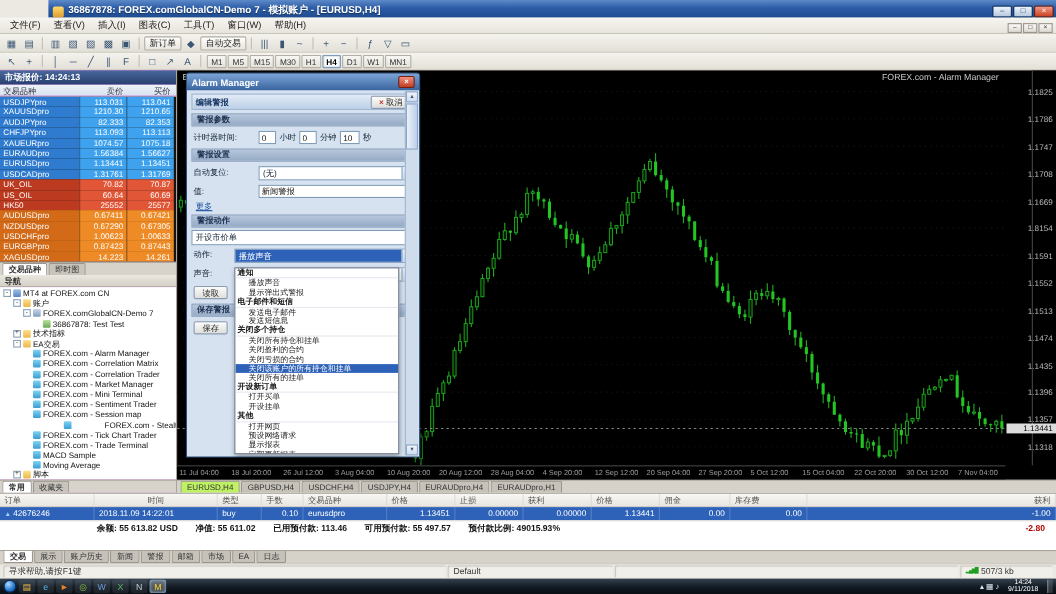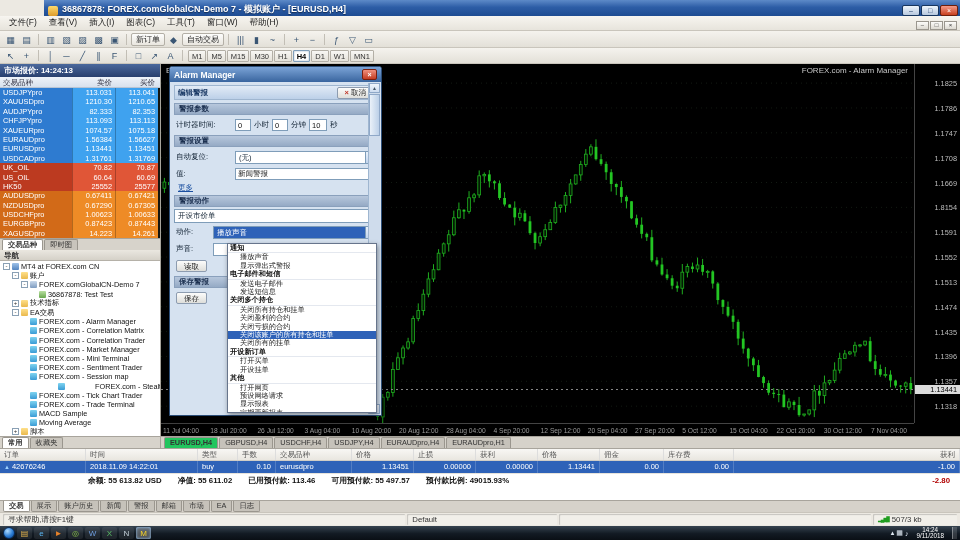--- a/index.html
+++ b/index.html
@@ -68,7 +68,7 @@
 #chartSvg{position:absolute;left:0;top:0;}
 .chart-info{position:absolute;left:5px;top:2px;color:#d8d8d8;font-size:8px;white-space:nowrap;}
 .ea-label{position:absolute;right:52px;top:2px;color:#c8c8c8;font-size:8px;white-space:nowrap;}
-.price-scale{position:absolute;top:0;right:0;bottom:13px;width:46px;border-left:1px solid #444;background:#000;font-size:7.4px;color:#bdbdbd;}
+.price-scale{position:absolute;top:0;right:0;bottom:13px;width:22px;border-left:1px solid #444;background:#000;font-size:7.4px;color:#bdbdbd;}
 .price-label{position:absolute;right:3px;}
 .price-tag{position:absolute;right:0;width:45px;background:#dcdcdc;color:#000;text-align:right;padding-right:3px;font-size:7.4px;line-height:9px;}
 .x-axis{position:absolute;left:0;right:46px;bottom:0;height:13px;background:#000;border-top:1px solid #444;color:#9a9a9a;font-size:6.7px;overflow:hidden;}

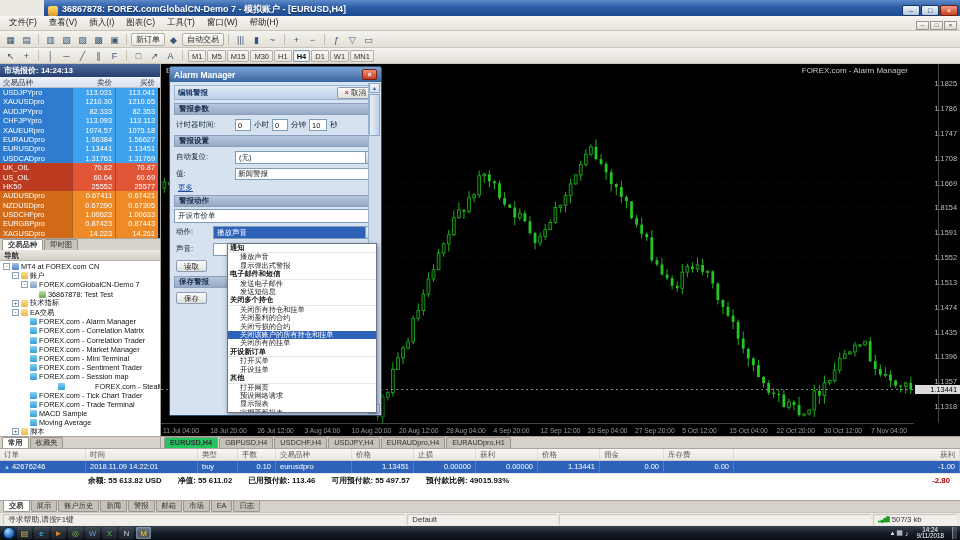--- a/index.html
+++ b/index.html
@@ -101,7 +101,7 @@
 .more-row{height:10px;padding-left:4px;}
 .more-link{color:#1a4fa0;text-decoration:underline;}
 .listbox{height:14px;background:#fff;border:1px solid #7f9db9;line-height:12px;padding:0 3px;margin:1px 0;}
-.ddlist{position:absolute;left:57px;top:161px;width:150px;background:#fff;border:1px solid #67758c;box-shadow:1px 2px 5px rgba(0,0,0,.4);z-index:7;font-size:7.2px;max-height:170px;overflow:hidden;}
+.ddlist{position:absolute;left:43px;top:161px;width:150px;background:#fff;border:1px solid #67758c;box-shadow:1px 2px 5px rgba(0,0,0,.4);z-index:7;font-size:7.2px;max-height:170px;overflow:hidden;}
 .dd-cat{font-weight:bold;padding:0 2px;line-height:8.4px;border-bottom:1px solid #e4e8ef;color:#111;}
 .dd-item{padding:0 2px 0 12px;line-height:8.4px;color:#222;white-space:nowrap;overflow:hidden;}
 .dd-item.sel{background:#2e62b8;color:#fff;}

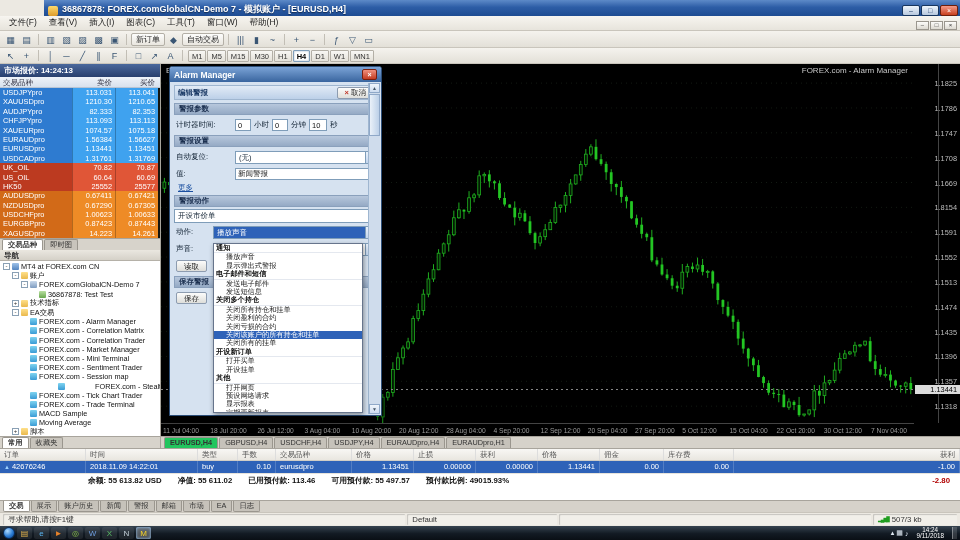--- a/index.html
+++ b/index.html
@@ -75,7 +75,7 @@
 .x-label{position:absolute;top:3px;white-space:nowrap;}
 .chart-tabs{height:12px;background:#d6d2ca;border-top:1px solid #a8a49c;display:flex;align-items:flex-end;padding-left:3px;gap:1px;flex:none;}
 .ctab{font-size:7.3px;height:11px;line-height:10px;padding:0 5px;background:#c6c2ba;border:1px solid #9a968e;border-bottom:none;border-radius:2px 2px 0 0;color:#333;white-space:nowrap;}
-.ctab.active{background:#22c55e;font-weight:bold;}
+.ctab.active{background:#bef264;font-weight:normal;}
 
 
 .dialog{position:absolute;left:8px;top:2px;width:213px;height:350px;background:#d6e2f0;border:1px solid #2c4e78;box-shadow:2px 3px 8px rgba(0,0,0,.55);z-index:5;display:flex;flex-direction:column;border-radius:3px 3px 0 0;}

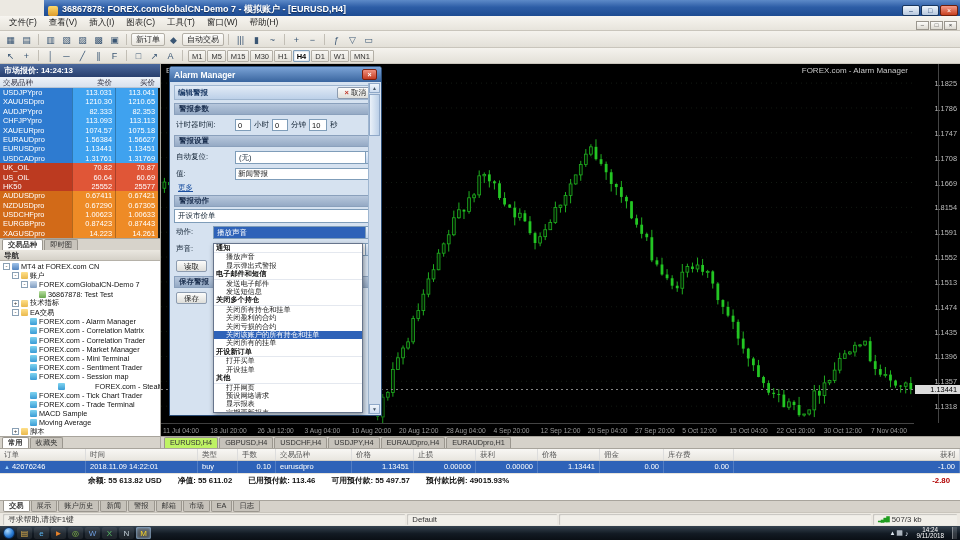--- a/index.html
+++ b/index.html
@@ -888,7 +888,7 @@
   <div class="terminal">
     <div class="t-head" id="tHead">
         <span class="t-cell" style="width: 86px;">订单</span>
-        <span class="t-cell" style="width: 112px;">时间</span>
+        <span class="t-cell" style="width: 112px; text-align: center;">时间</span>
         <span class="t-cell" style="width: 40px;">类型</span>
         <span class="t-cell" style="width: 38px;">手数</span>
         <span class="t-cell" style="width: 76px;">交易品种</span>

